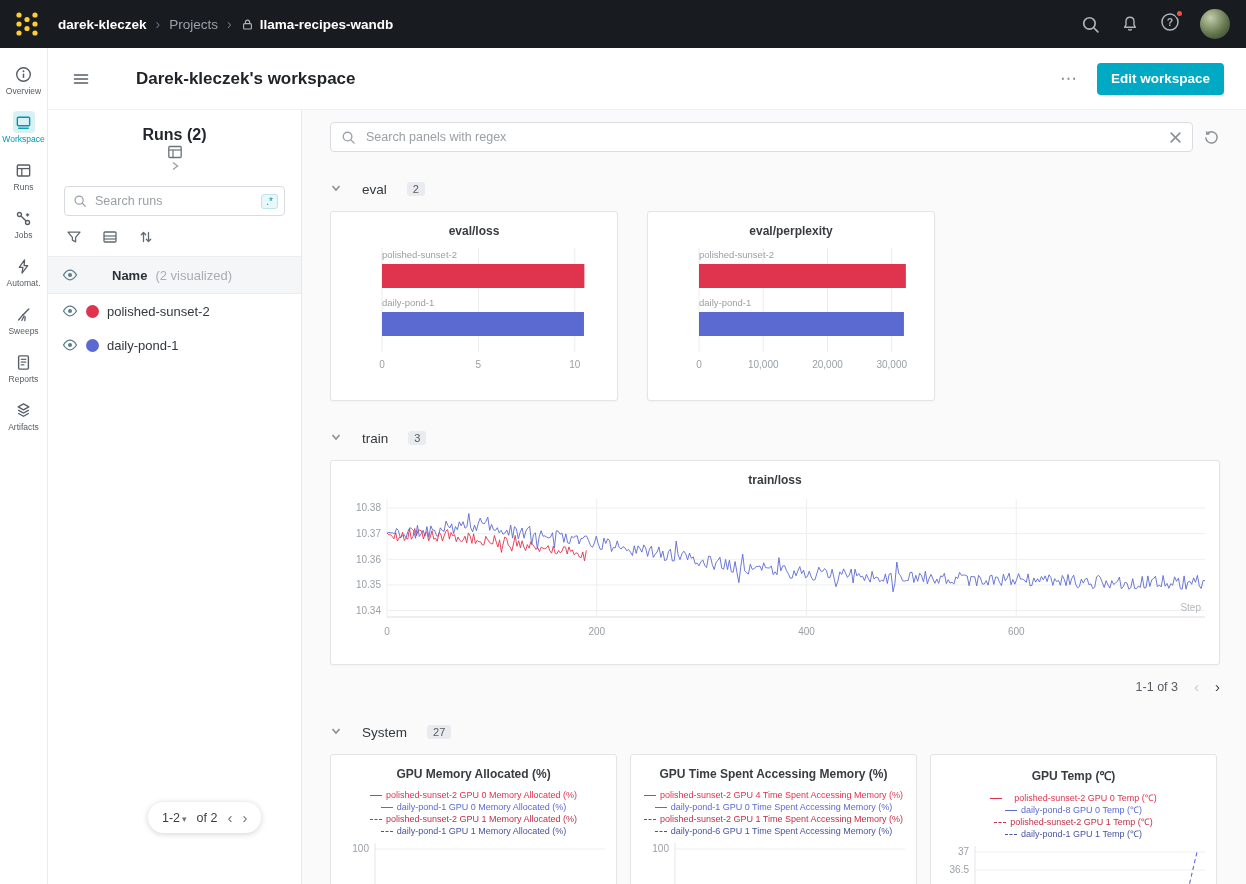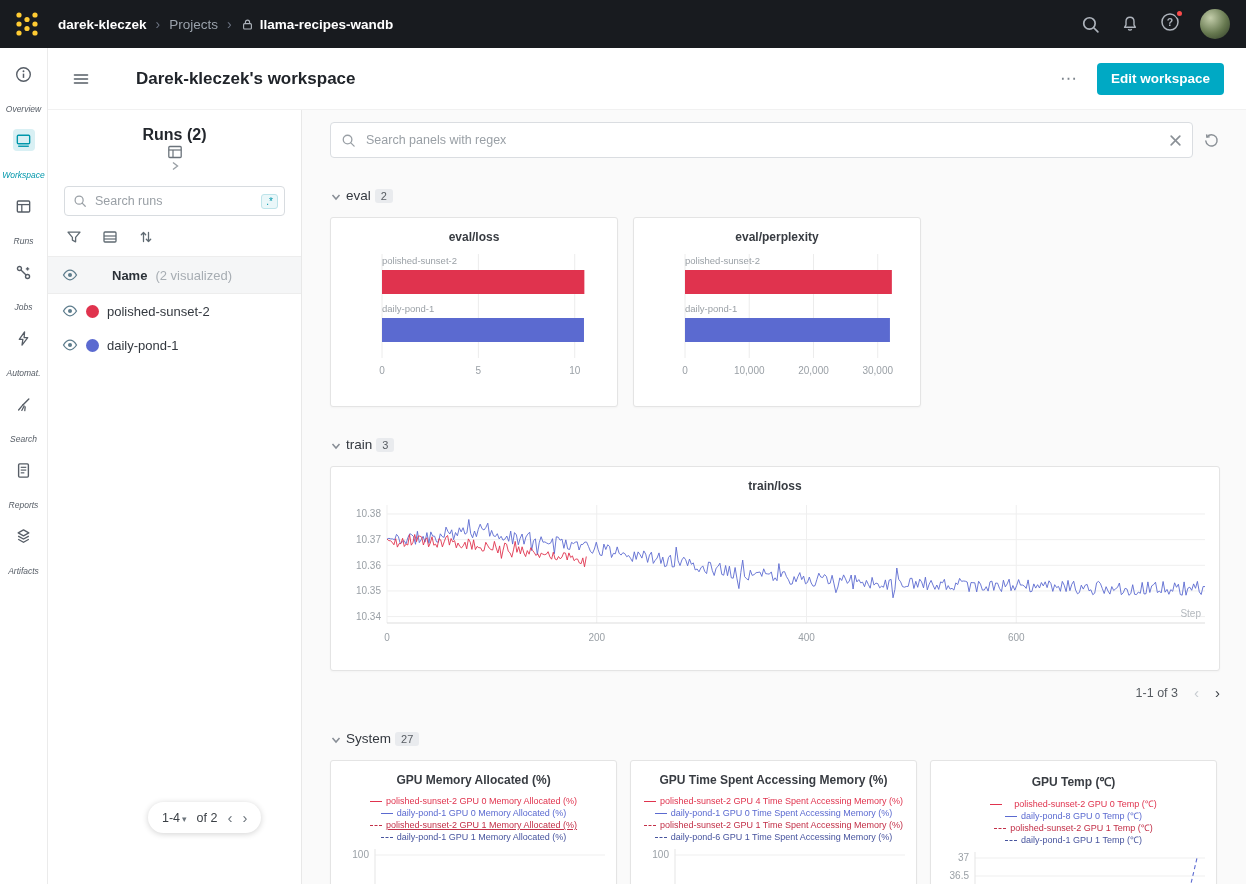--- a/index.html
+++ b/index.html
@@ -27,8 +27,8 @@
   .shell { display:flex; height:836px; }
   .rail { width:48px; background:#fff; border-right:1px solid #ebebeb; display:flex; flex-direction:column;
           align-items:center; padding-top:8px; }
-  .rail-item { width:48px; display:flex; flex-direction:column; align-items:center; gap:19px;
-               padding:7px 0 8px; cursor:pointer; color:#565d66;font-style:italic; }
+  .rail-item { width:48px; display:flex; flex-direction:column; align-items:center; gap:1px;
+               padding:7px 0 8px; cursor:pointer; color:#565d66; }
   .rail-item .ic { width:22px; height:22px; display:flex; align-items:center; justify-content:center; border-radius:4px; }
   .rail-item .lbl { font-size:8.5px; }
   .rail-item.active { color:#0097ab; }

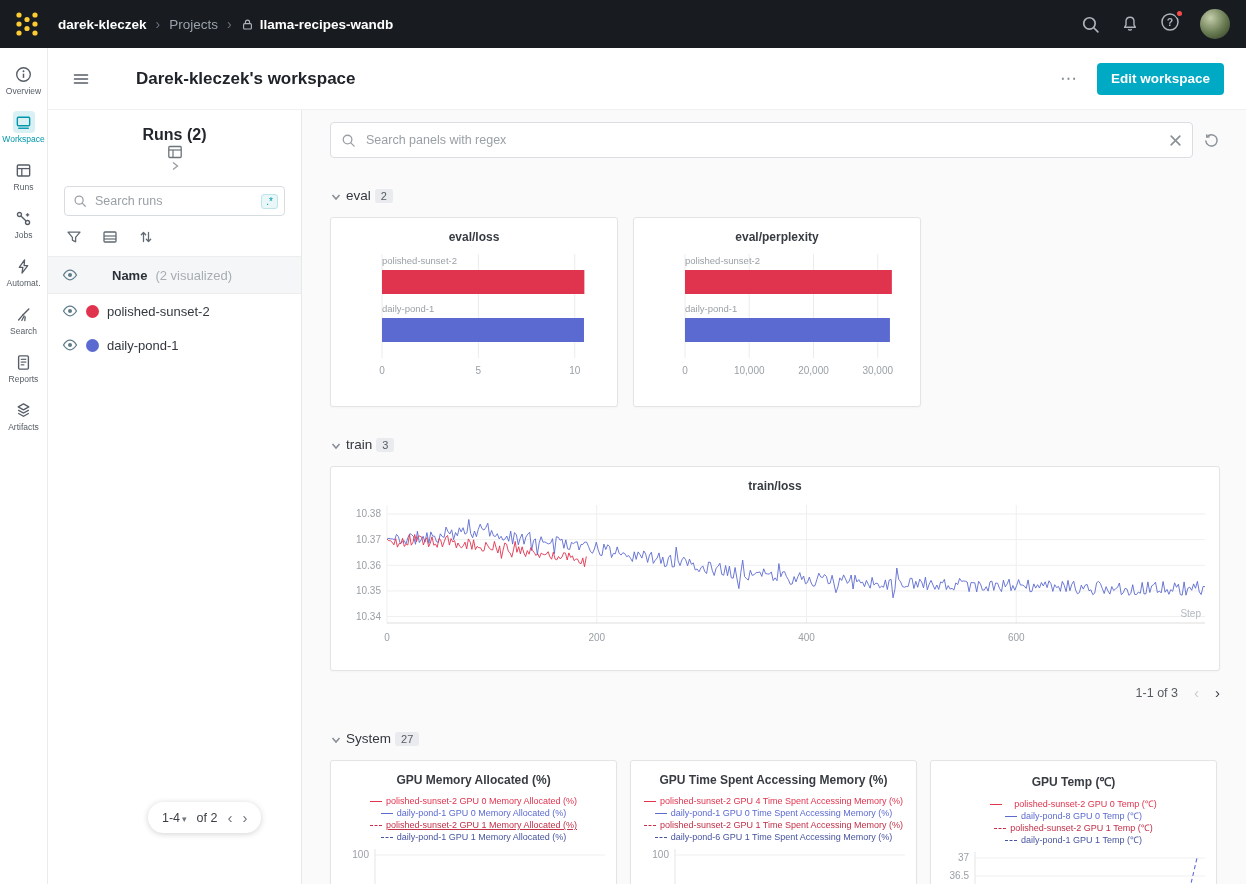--- a/index.html
+++ b/index.html
@@ -74,7 +74,7 @@
   .main { flex:1; min-width:0; background:#fafafa; padding:12px 26px 0 28px; overflow:hidden; }
   .panels-search { display:flex; align-items:center; gap:10px; }
   .ps-input { flex:1; display:flex; align-items:center; gap:8px; background:#fff; border:1px solid #dadde1;
-              border-radius:4px; height:36px; padding:0 10px; }
+              border-radius:4px; height:30px; padding:0 10px; }
   .ps-input input { border:none; outline:none; flex:1; min-width:0; font-size:12.5px; color:#333; background:transparent; }
   .ps-input input::placeholder { color:#9aa0a6; }
   .icbtn { cursor:pointer; display:flex; align-items:center; }

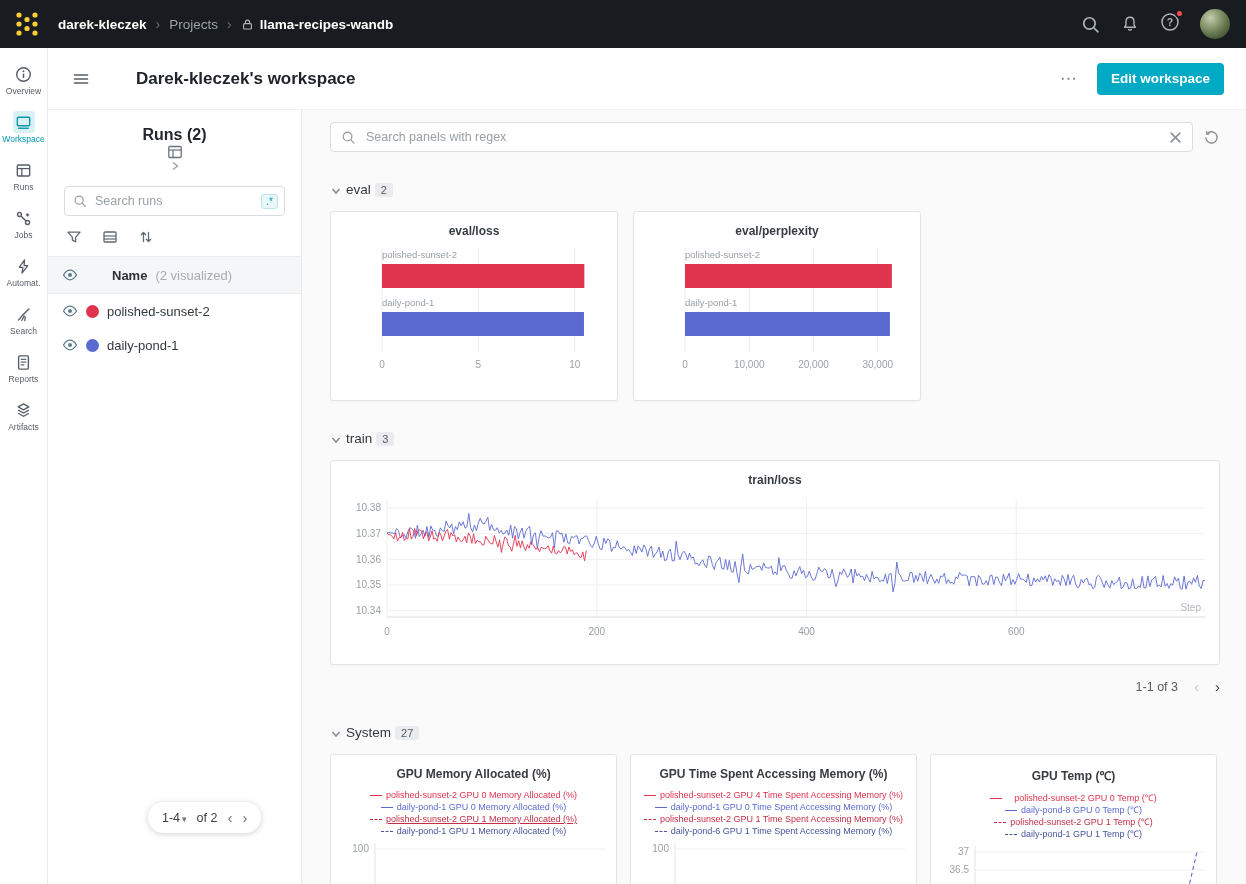--- a/index.html
+++ b/index.html
@@ -80,7 +80,7 @@
   .icbtn { cursor:pointer; display:flex; align-items:center; }
 
   .section { margin-top:30px; }
-  .section-head { display:flex; align-items:flex-end; gap:4px; font-size:13.5px; color:#33383f; }
+  .section-head { display:flex; align-items:flex-start; gap:20px; font-size:13.5px; color:#33383f; }
   .sec-name { cursor:pointer; }
   .badge { background:#e9ebee; color:#565b61; font-size:11px; border-radius:3px; padding:1px 6px; }
   .panel-row { display:flex; gap:15px; margin-top:14px; }

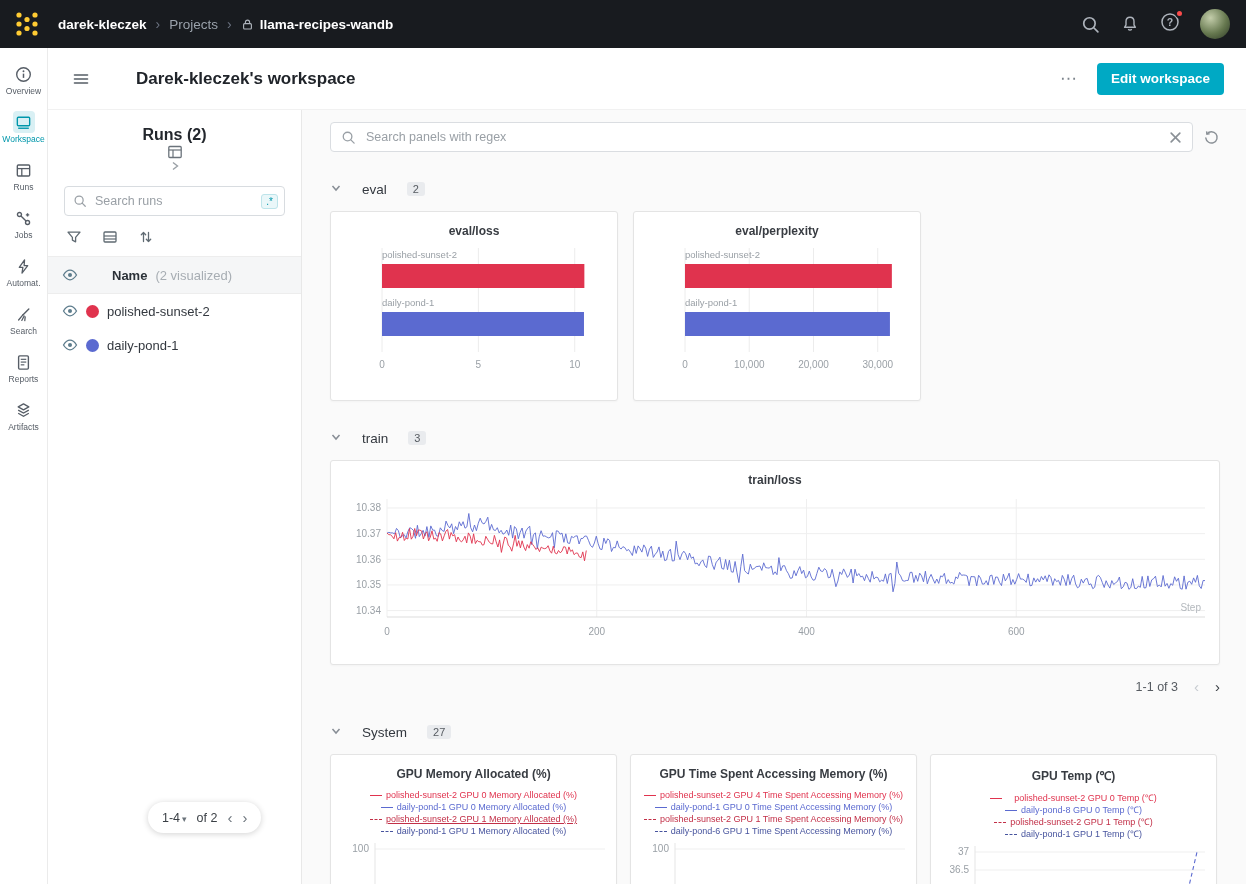--- a/index.html
+++ b/index.html
@@ -83,7 +83,7 @@
   .section-head { display:flex; align-items:flex-start; gap:20px; font-size:13.5px; color:#33383f; }
   .sec-name { cursor:pointer; }
   .badge { background:#e9ebee; color:#565b61; font-size:11px; border-radius:3px; padding:1px 6px; }
-  .panel-row { display:flex; gap:15px; margin-top:14px; }
+  .panel-row { display:flex; gap:29px; margin-top:14px; }
   .panel { background:#fff; border:1px solid #e4e4e4; border-radius:3px; box-shadow:0 1px 2px rgba(0,0,0,.03); }
   .panel.small { width:288px; height:190px; flex:0 0 auto; }
   .panel-title { font-size:12px; font-weight:700; color:#383c42; text-align:center; padding-top:12px; }

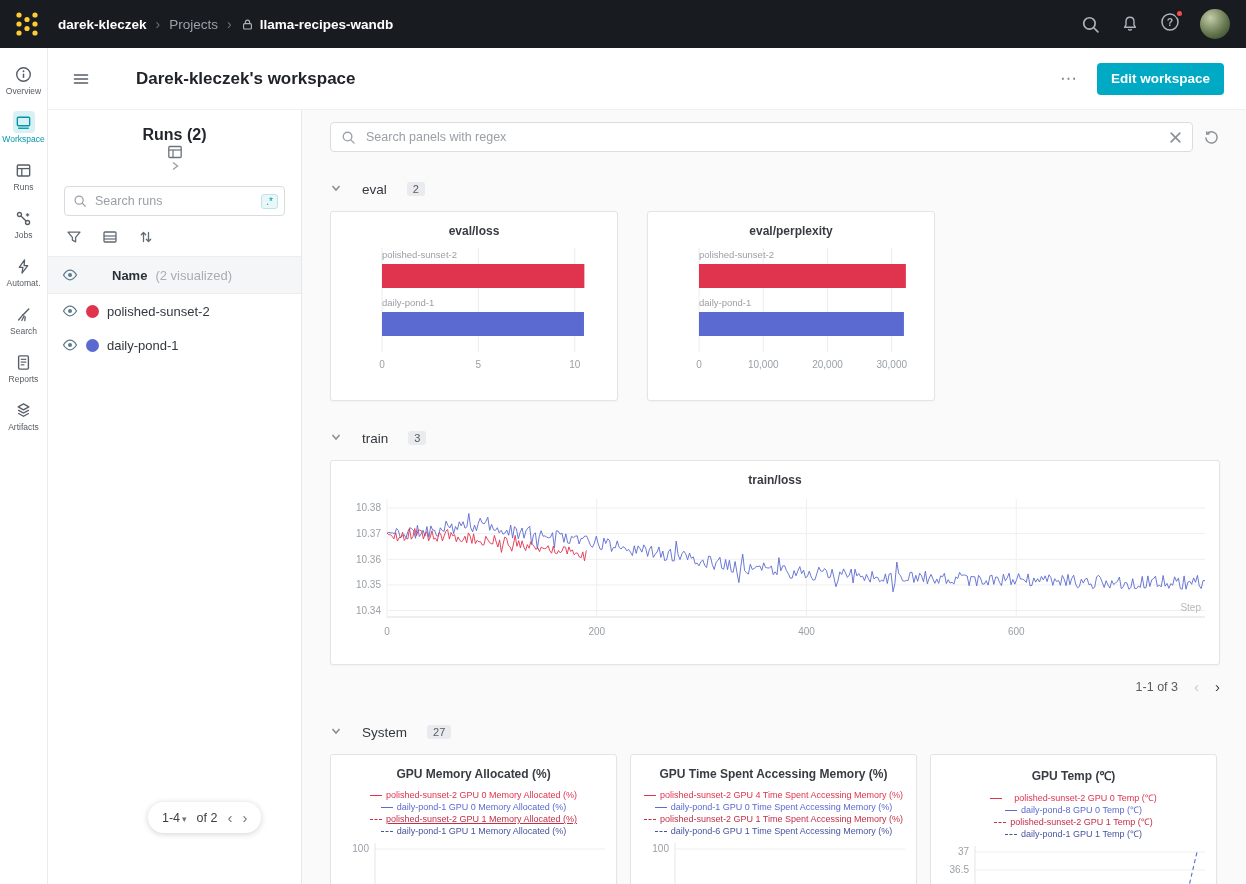--- a/index.html
+++ b/index.html
@@ -212,7 +212,7 @@
             <path d="M7.4 8.4 L3.4 13.2 M8.6 9.4 L6.4 13.6 M9.6 10.2 L9.2 13.8" fill="none" stroke="currentColor" stroke-width="1.2" stroke-linecap="round"></path>
           </svg>
         </span>
-      <span class="lbl">Search</span>
+      <span class="lbl">Sweeps</span>
     </div>
     <div class="rail-item">
       <span class="ic">

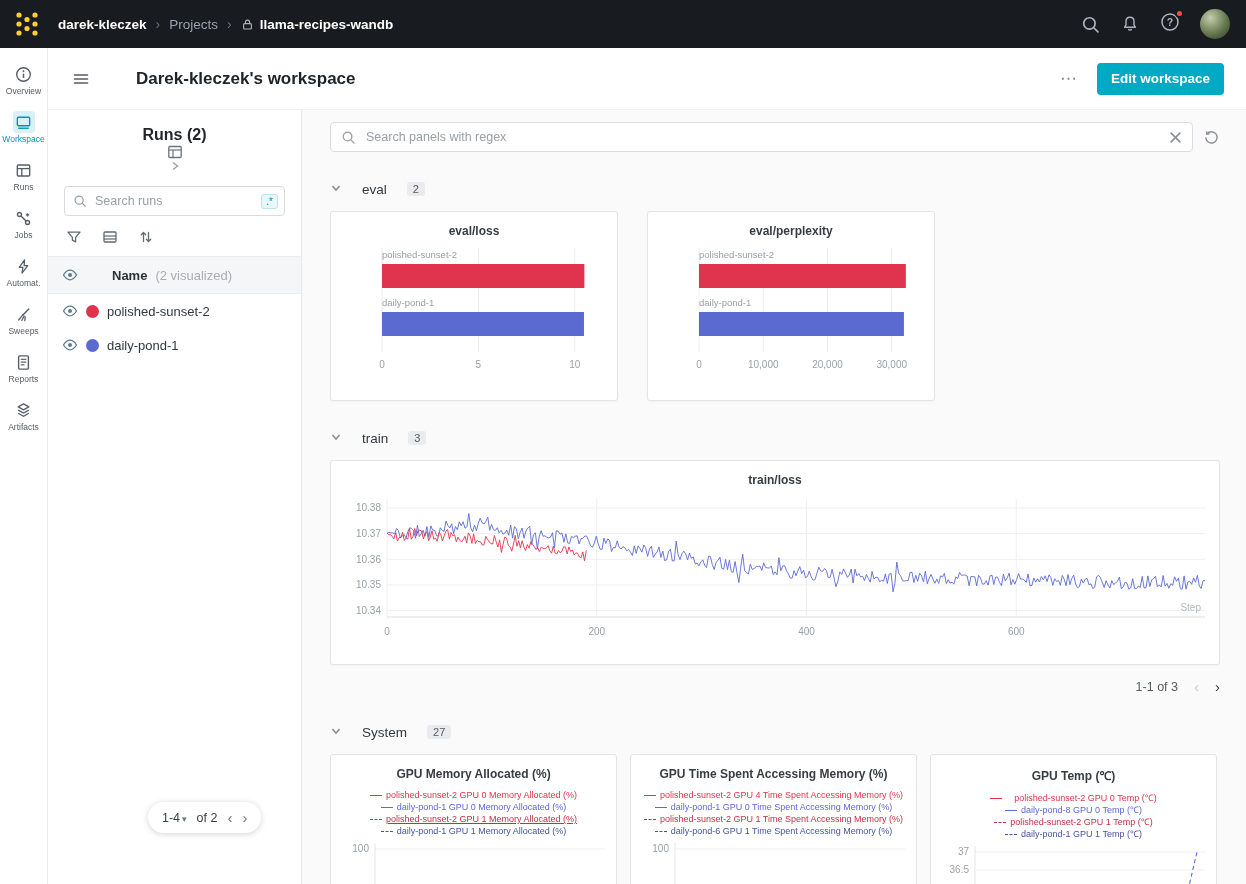--- a/index.html
+++ b/index.html
@@ -329,7 +329,7 @@
         </div>
         <div class="runs-pagination">
           <span>
-            <span>1-4</span><span class="caret">▾</span>
+            <span>1-2</span><span class="caret">▾</span>
           </span>
           <span>of 2</span>
           <span class="pgbtn">‹</span>

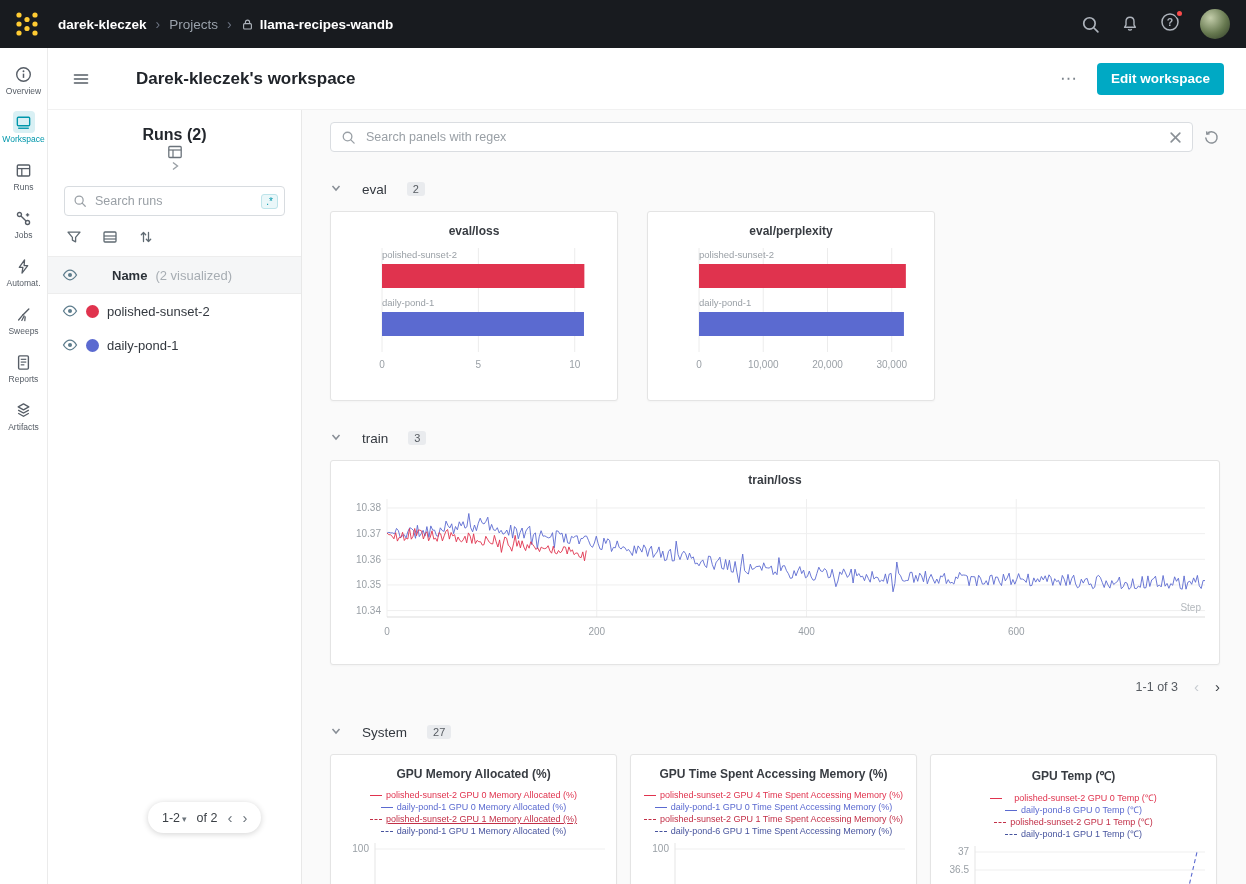--- a/index.html
+++ b/index.html
@@ -468,7 +468,7 @@
                     </div>
                     <div class="lrow">
                       <span class="swatch" style="border-top-color: rgb(194, 47, 71); border-top-style: dashed;"></span>
-                      <span style="color: rgb(194, 47, 71); text-decoration: underline;">polished-sunset-2 GPU 1 Memory Allocated (%)</span>
+                      <span style="color: rgb(194, 47, 71);">polished-sunset-2 GPU 1 Memory Allocated (%)</span>
                     </div>
                     <div class="lrow">
                       <span class="swatch" style="border-top-color: rgb(71, 84, 158); border-top-style: dashed;"></span>

